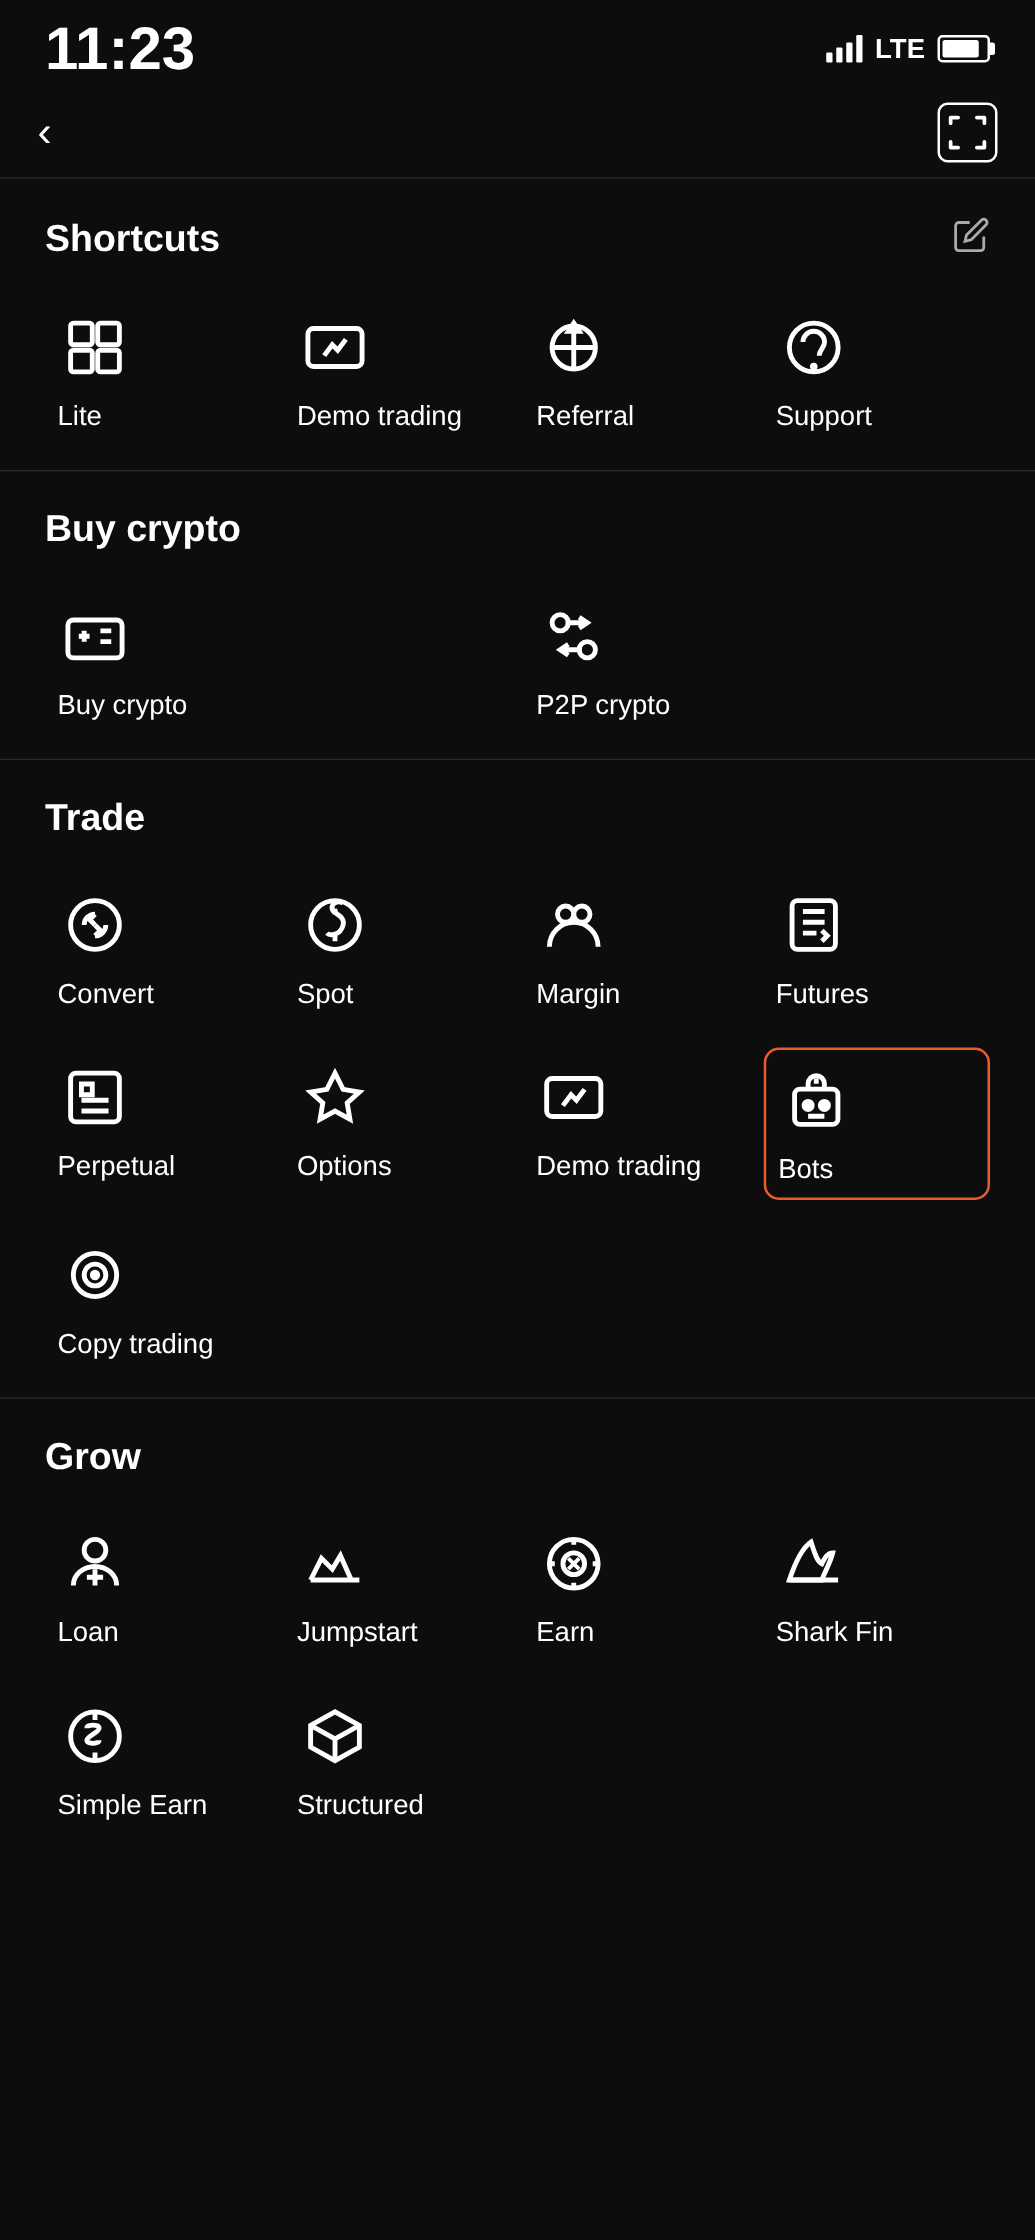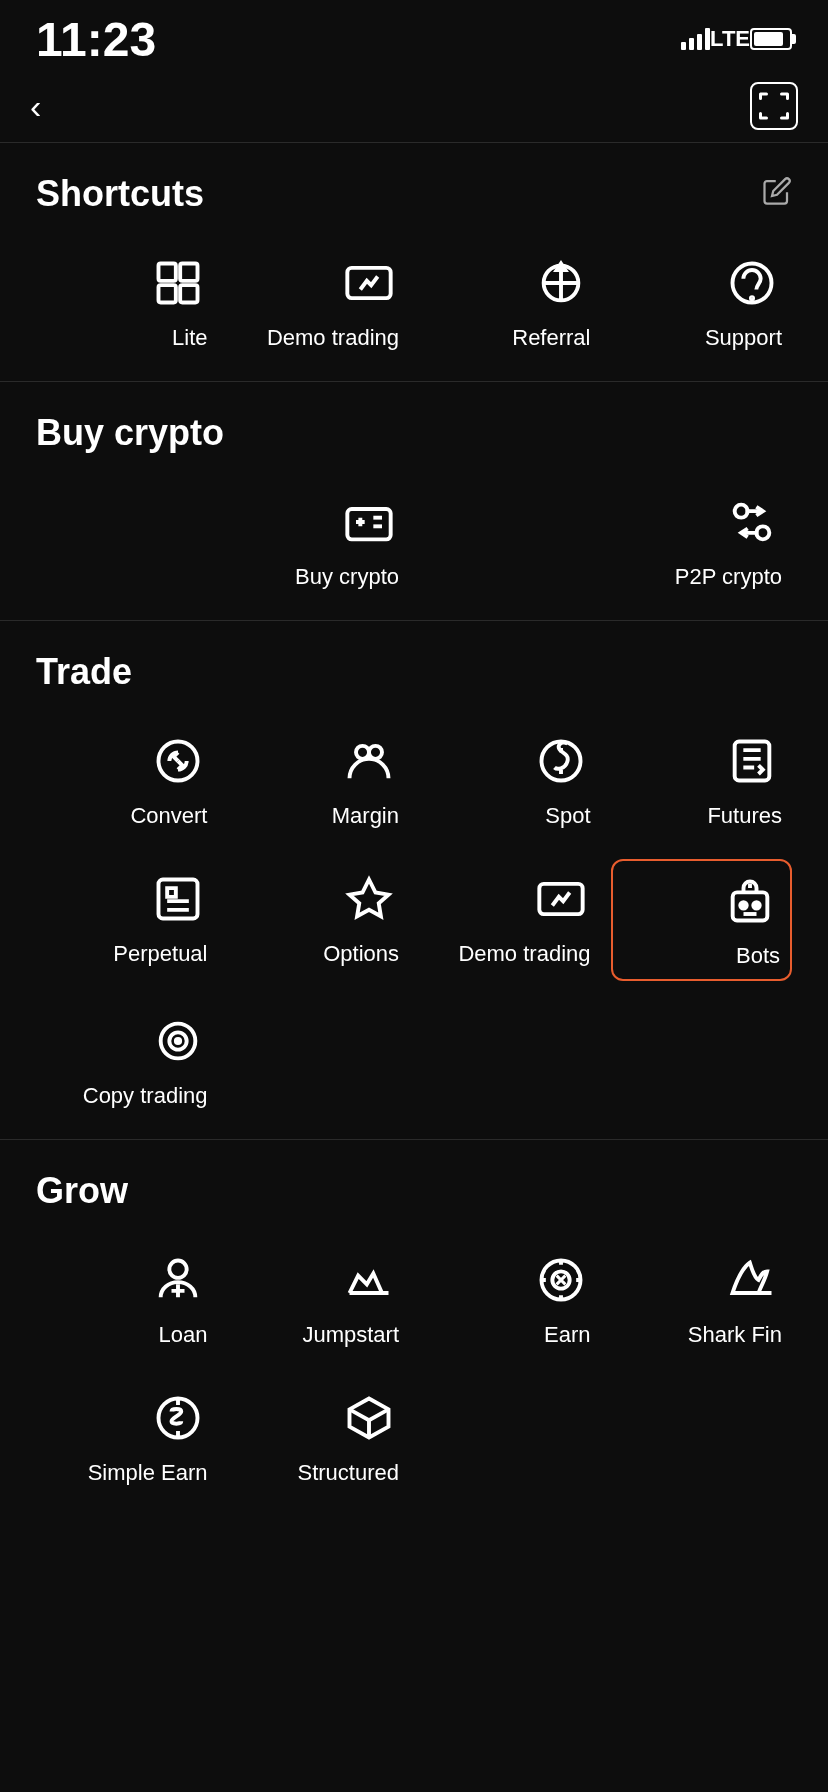--- a/index.html
+++ b/index.html
@@ -30,7 +30,7 @@
     .status-icons {
       display: flex;
       align-items: center;
-      gap: 0;
+      gap: 10px;
     }
     .signal-bars {
       display: flex;

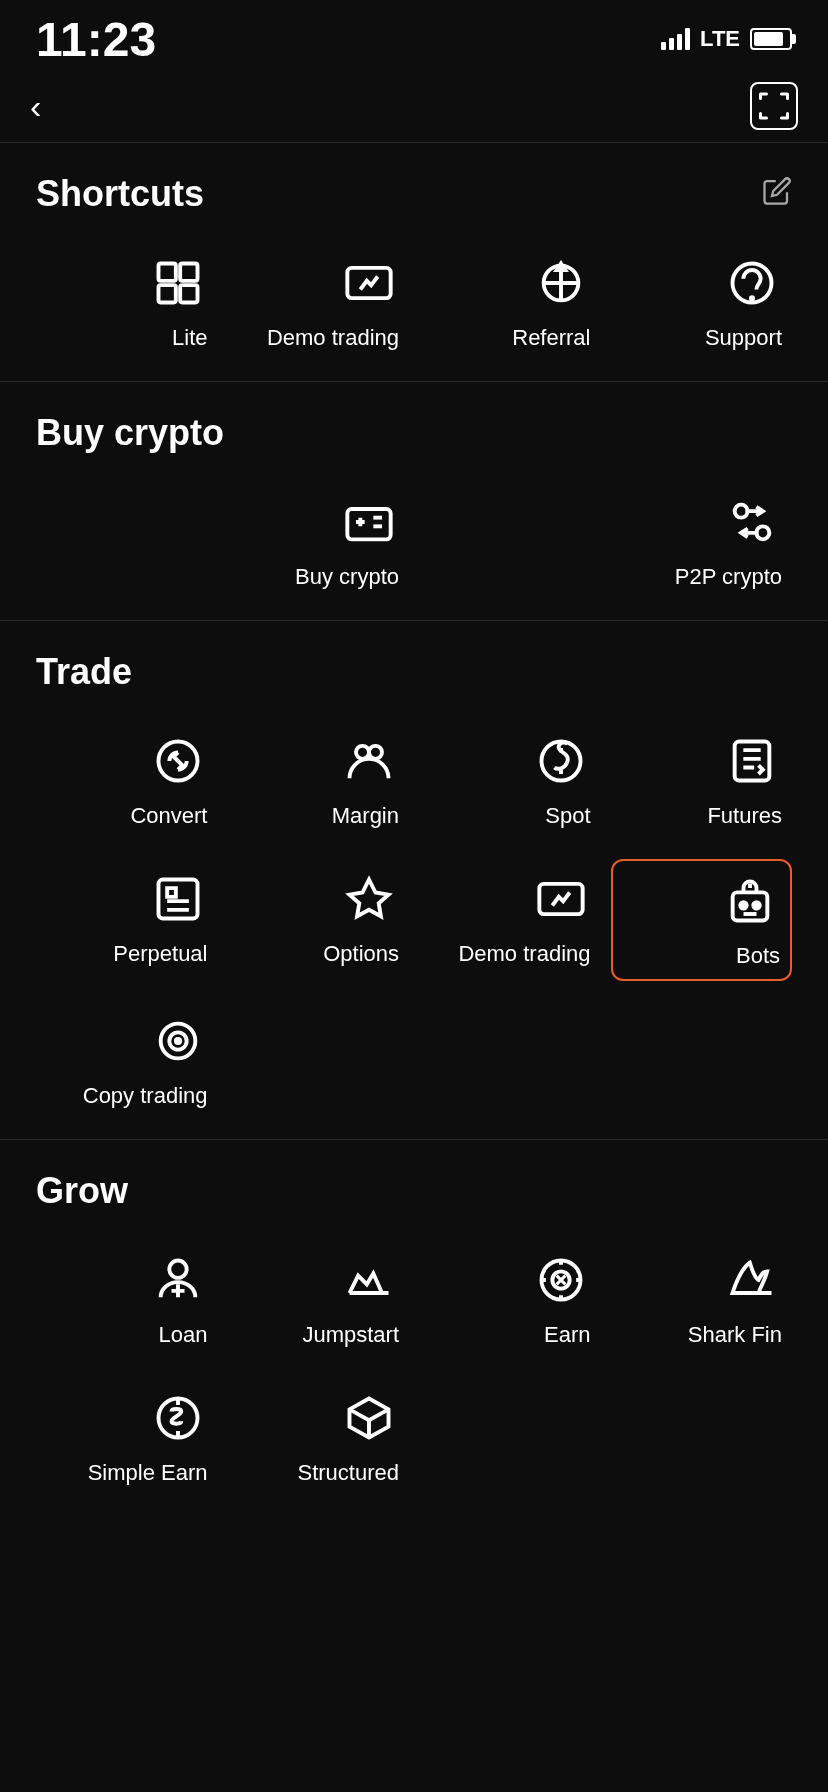--- a/index.html
+++ b/index.html
@@ -118,7 +118,7 @@
       margin-bottom: 28px;
     }
     .section-title {
-      font-size: 36px;
+      font-size: 30px;
       font-weight: 700;
       color: #fff;
     }

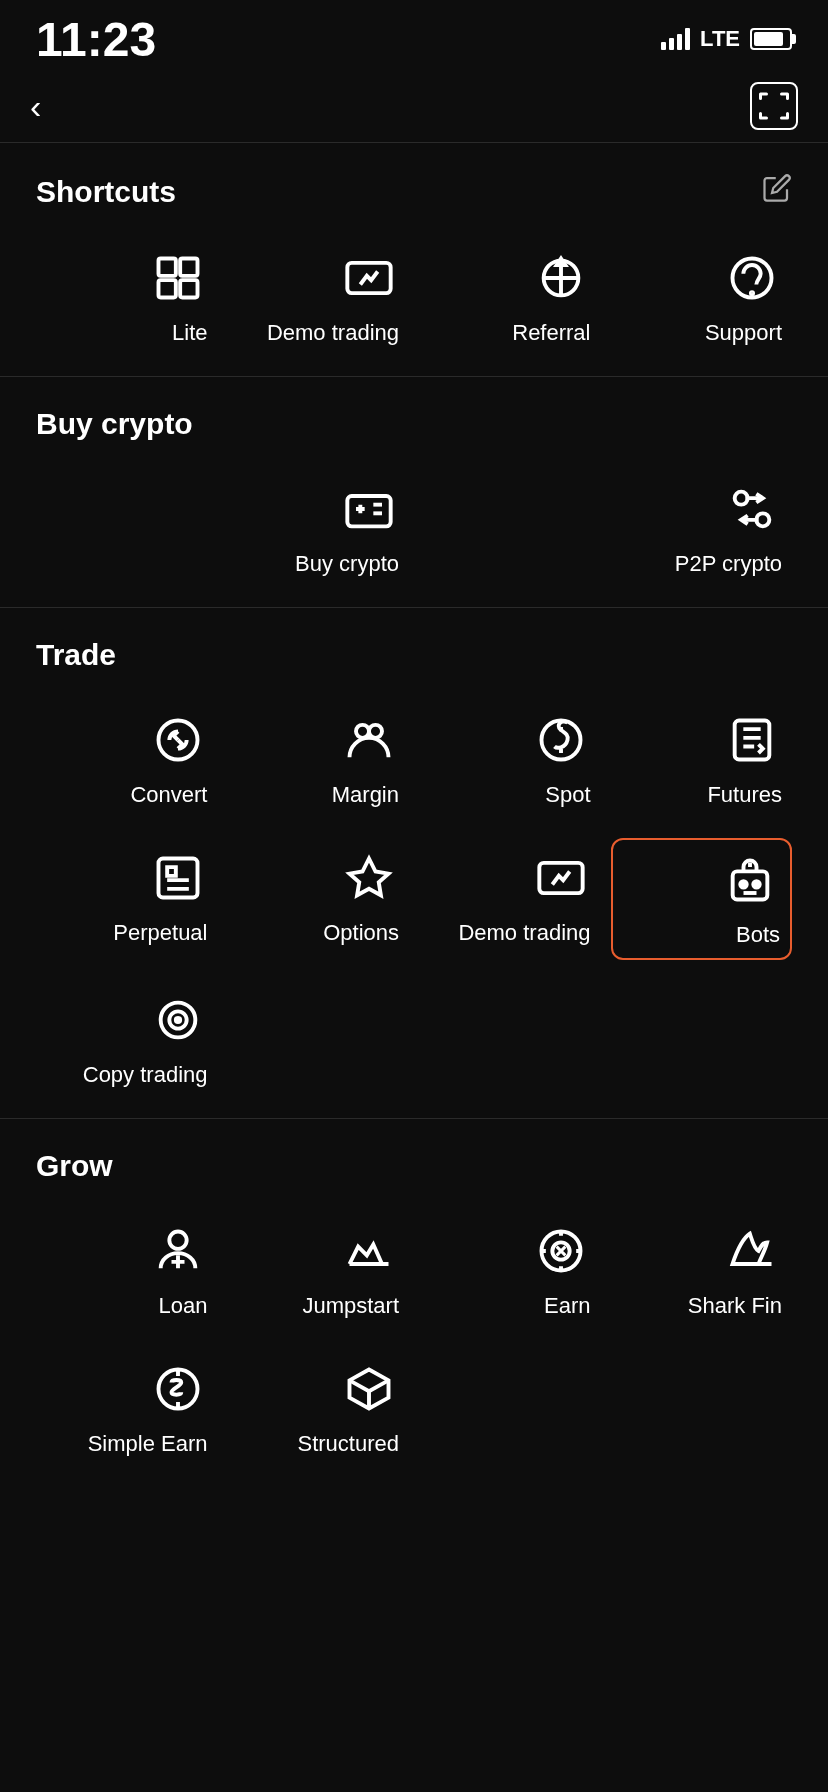--- a/index.html
+++ b/index.html
@@ -143,7 +143,7 @@
     .grid-item {
       display: flex;
       flex-direction: column;
-      align-items: flex-end;
+      align-items: flex-start;
       gap: 12px;
       cursor: pointer;
       padding: 10px;

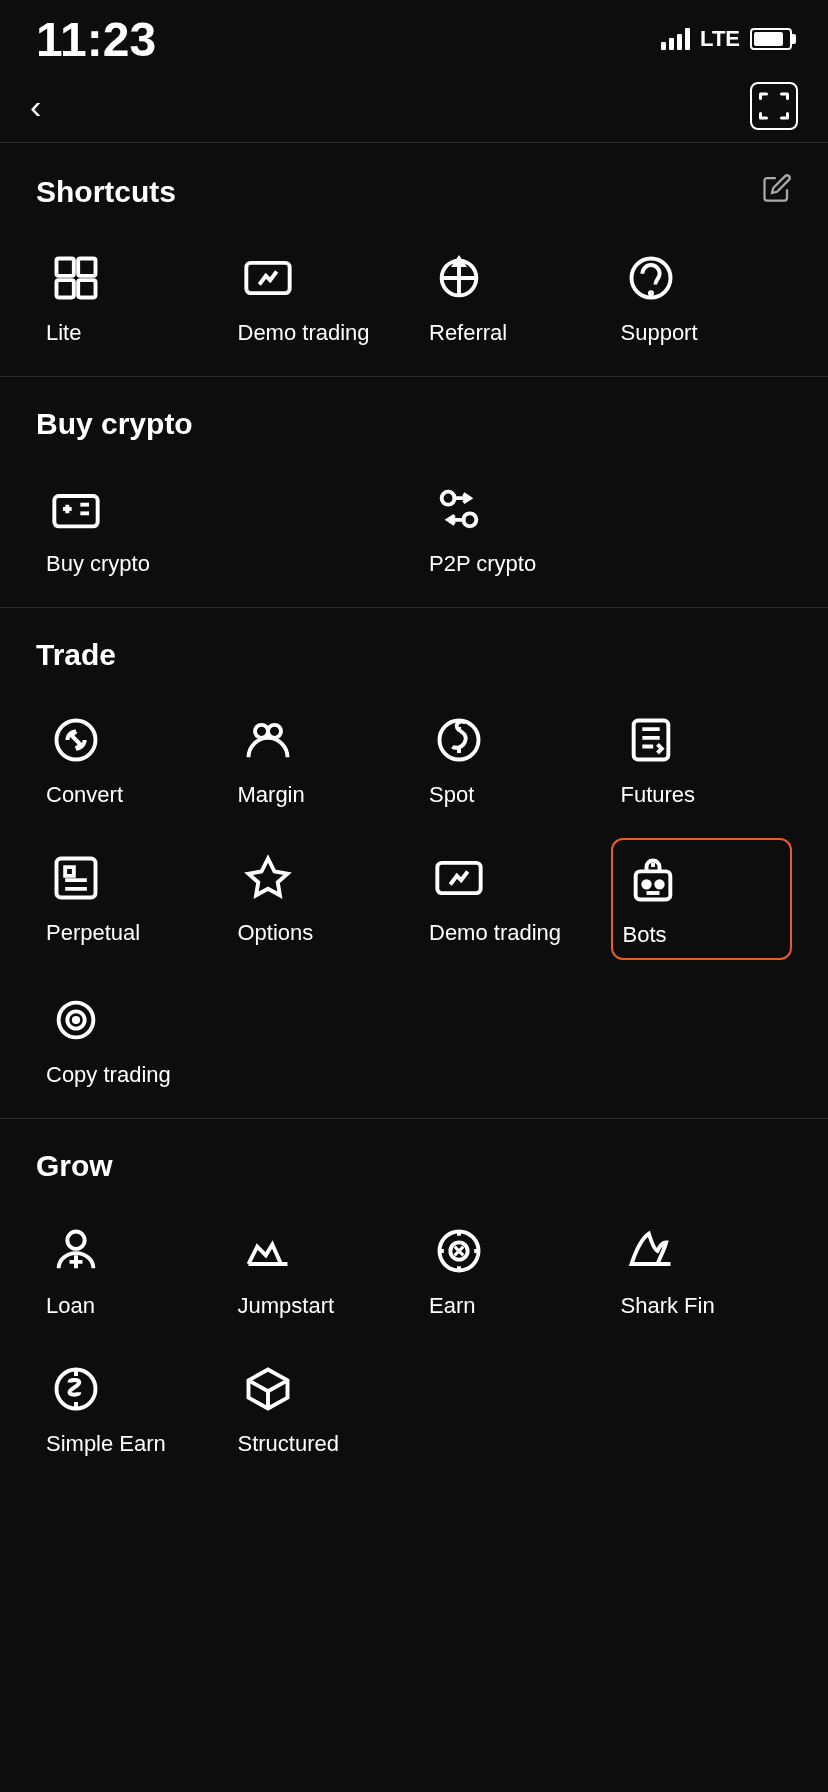--- a/index.html
+++ b/index.html
@@ -328,23 +328,23 @@
     <div class="grid-item">
       <div class="grid-item-icon">
         <svg viewBox="0 0 24 24">
+            <circle cx="12" cy="12" r="9"></circle>
+            <path d="M9 15c1 1 5 1 6-3s-5-4-4-7c.5-1.5 2.5-2 4-1"></path>
+            <path d="M12 6v2m0 8v2"></path>
+          </svg>
+      </div>
+      <span class="grid-item-label">Spot</span>
+    </div>
+
+    <div class="grid-item">
+      <div class="grid-item-icon">
+        <svg viewBox="0 0 24 24">
             <circle cx="9" cy="8" r="3"></circle>
             <circle cx="15" cy="8" r="3"></circle>
             <path d="M3 20a9 9 0 0118 0"></path>
           </svg>
       </div>
       <span class="grid-item-label">Margin</span>
-    </div>
-
-    <div class="grid-item">
-      <div class="grid-item-icon">
-        <svg viewBox="0 0 24 24">
-            <circle cx="12" cy="12" r="9"></circle>
-            <path d="M9 15c1 1 5 1 6-3s-5-4-4-7c.5-1.5 2.5-2 4-1"></path>
-            <path d="M12 6v2m0 8v2"></path>
-          </svg>
-      </div>
-      <span class="grid-item-label">Spot</span>
     </div>
 
     <div class="grid-item">

